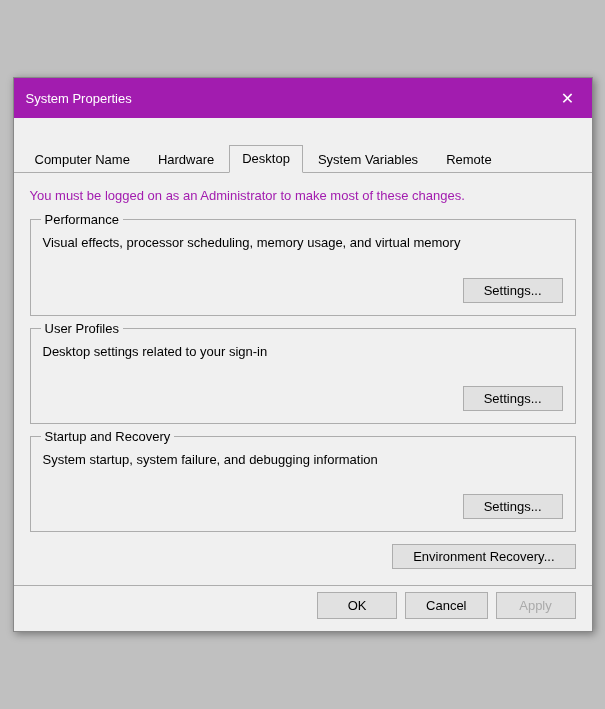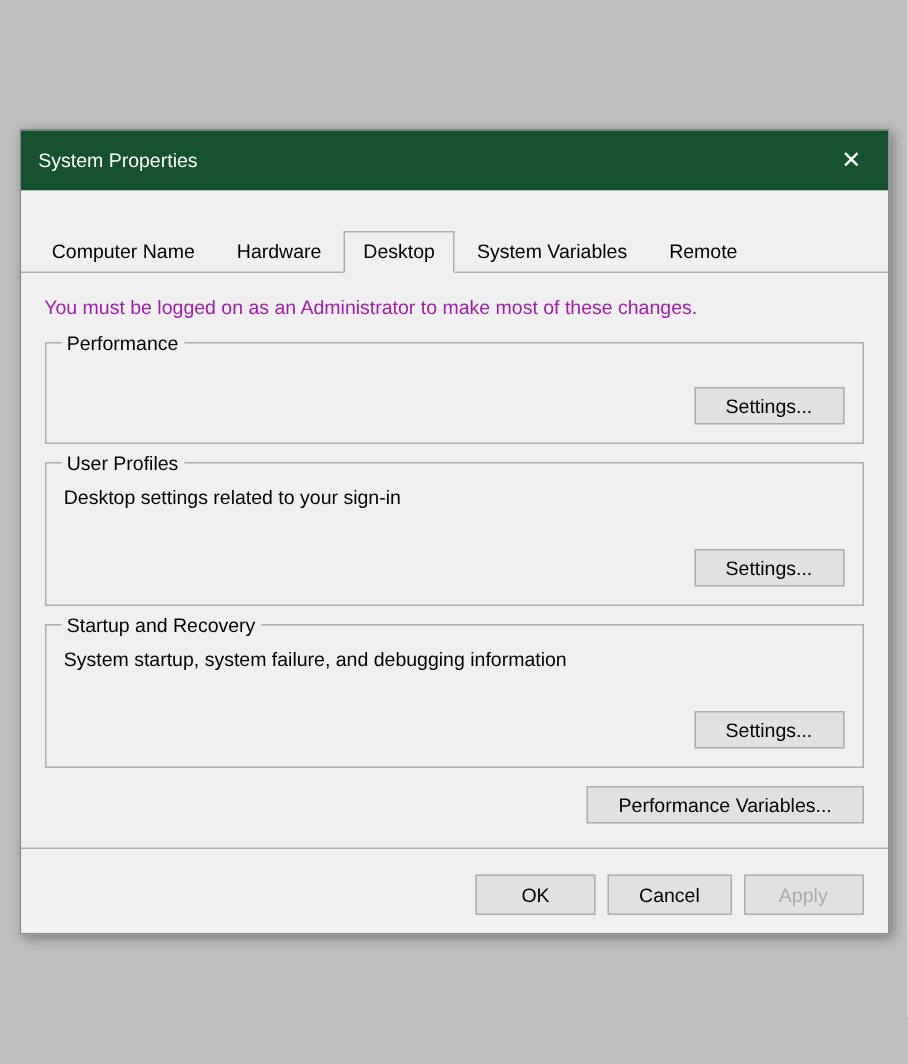--- a/index.html
+++ b/index.html
@@ -27,7 +27,7 @@
     }
 
     .title-bar {
-      background: #14532d;
+      background: #a21caf;
       color: white;
       padding: 8px 12px;
       display: flex;

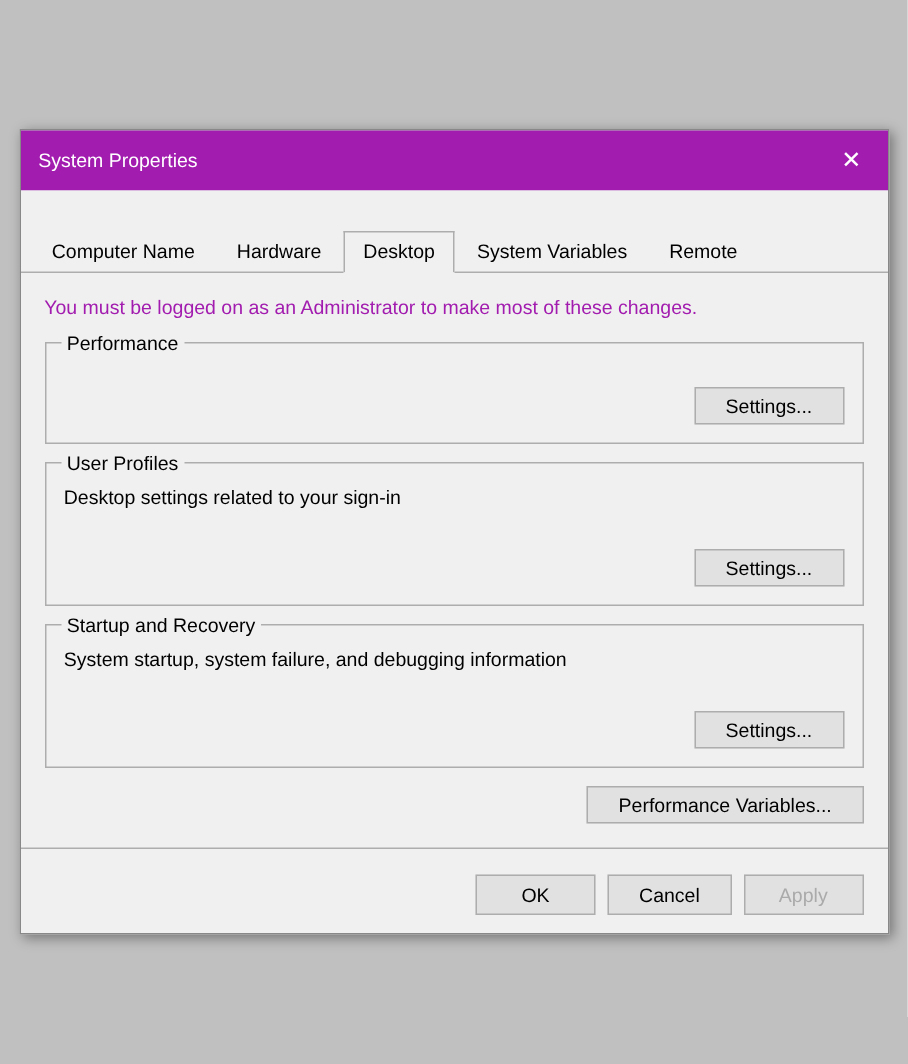--- a/index.html
+++ b/index.html
@@ -202,6 +202,7 @@
     <div class="group-box">
       <span class="group-box-legend">Performance</span>
       <div class="group-content">
+        <div class="group-desc">Visual effects, processor scheduling, memory usage, and virtual memory</div>
         <div class="settings-btn-row">
           <button class="win-button">Settings...</button>
         </div>

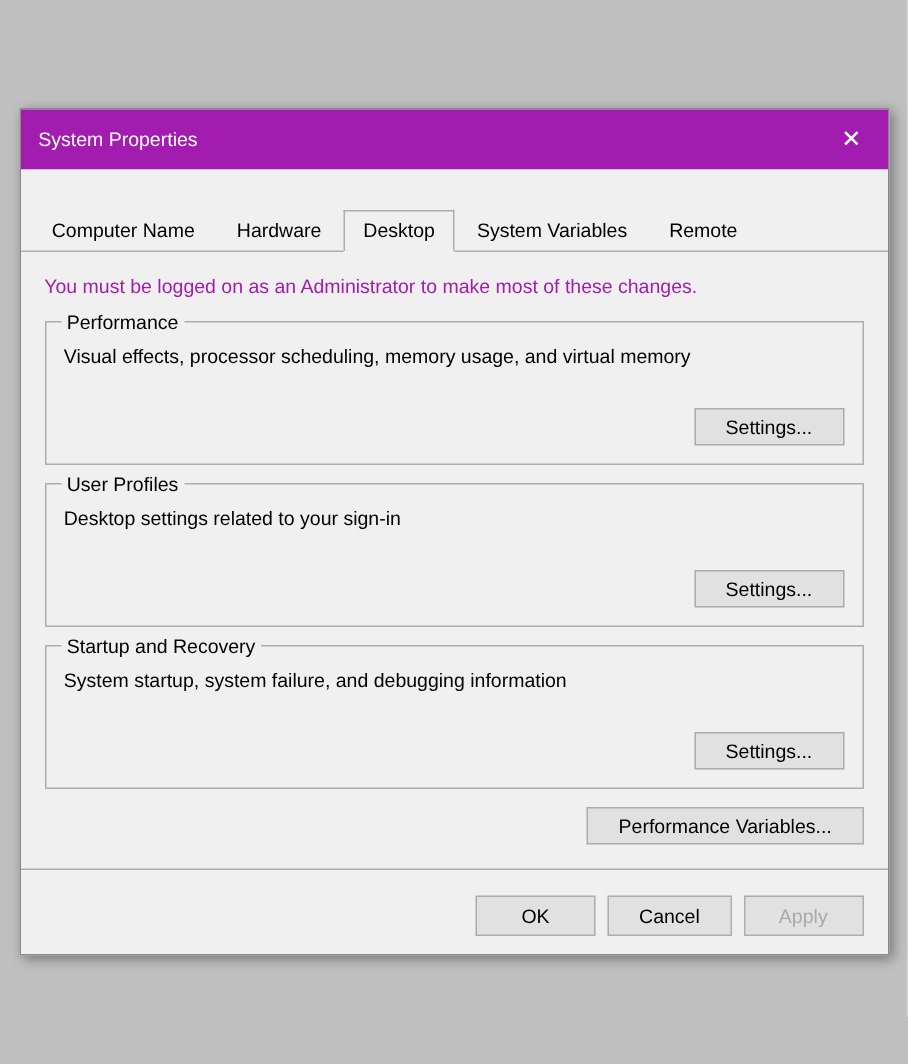--- a/index.html
+++ b/index.html
@@ -230,7 +230,7 @@
     </div>
 
     <div class="env-btn-row">
-      <button class="env-button">Performance Variables...</button>
+      <button class="env-button">Environment Recovery...</button>
     </div>
   </div>
 

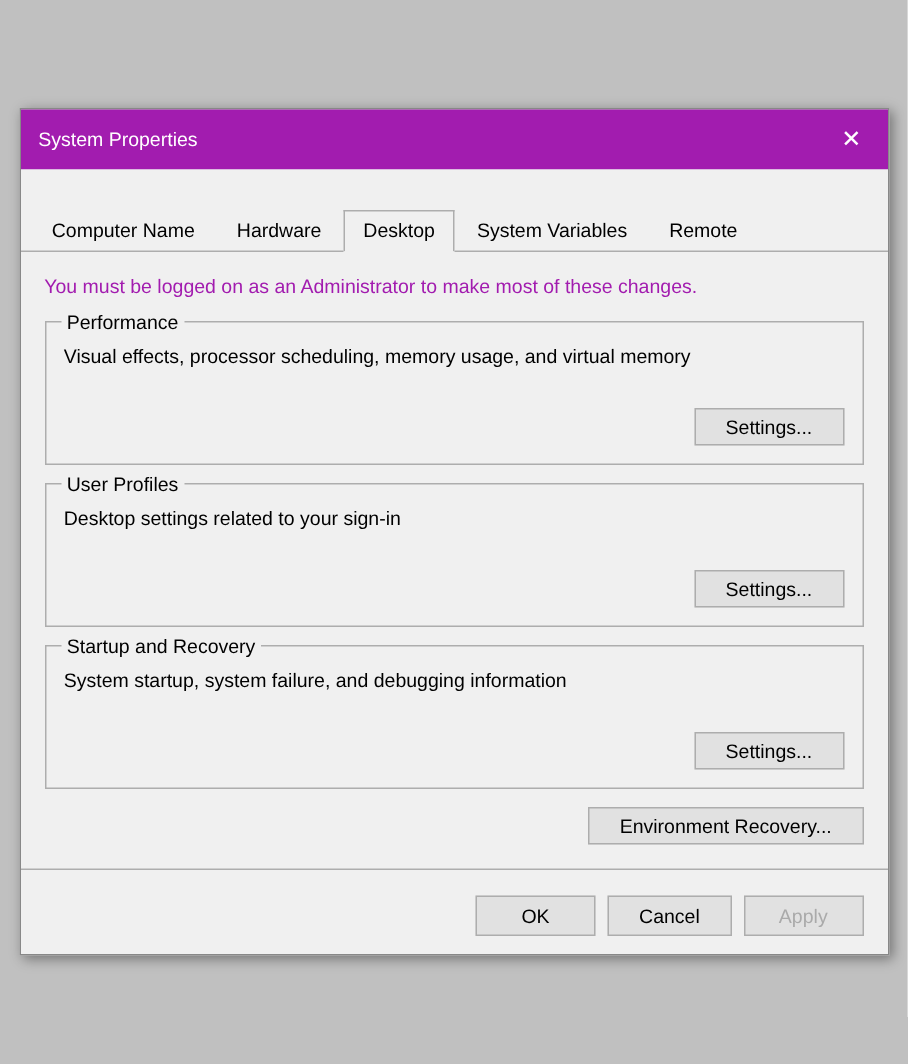--- a/index.html
+++ b/index.html
@@ -157,7 +157,7 @@
     .footer {
       display: flex;
       justify-content: flex-end;
-      padding: 17px 16px 12px 16px;
+      padding: 6px 16px 12px 16px;
       border-top: 1px solid #adadad;
       gap: 8px;
       background: #f0f0f0;

